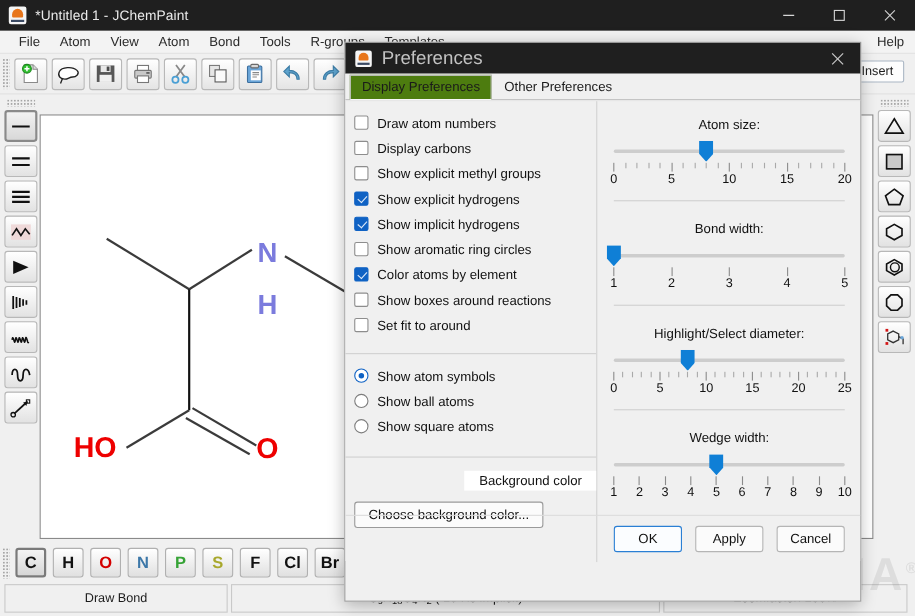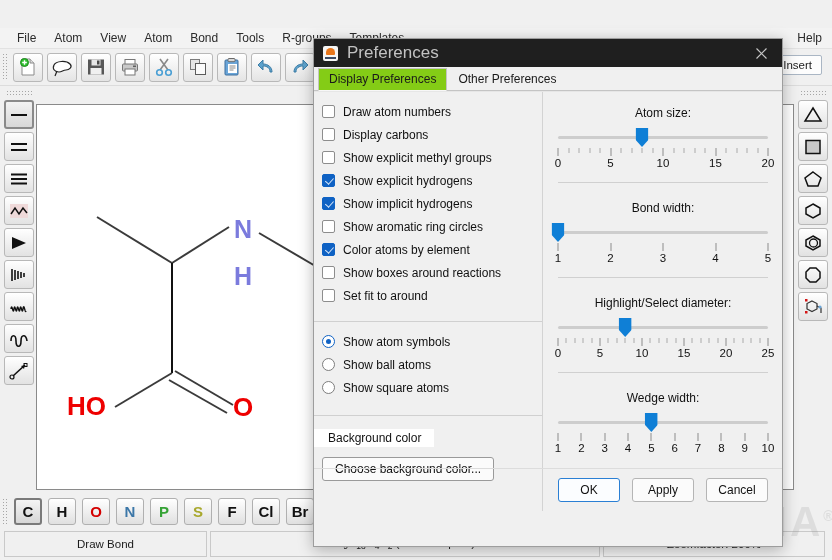--- a/index.html
+++ b/index.html
@@ -282,6 +282,28 @@
 
 <div id="app">
 
+  <div class="titlebar">
+    <div class="title-icon"></div>
+    <div class="title-text">*Untitled 1 - JChemPaint</div>
+    <div class="win-btns">
+      <div class="win-btn">
+        <svg width="12" height="12" viewBox="0 0 12 12">
+            <line x1="1" y1="6" x2="11" y2="6" stroke="#d6d6d6" stroke-width="1"></line>
+          </svg>
+      </div>
+      <div class="win-btn">
+        <svg width="12" height="12" viewBox="0 0 12 12">
+            <rect x="1.5" y="1.5" width="9" height="9" fill="none" stroke="#d6d6d6" stroke-width="1"></rect>
+          </svg>
+      </div>
+      <div class="win-btn">
+        <svg width="12" height="12" viewBox="0 0 12 12">
+            <line x1="1.5" y1="1.5" x2="10.5" y2="10.5" stroke="#d6d6d6" stroke-width="1"></line>
+            <line x1="10.5" y1="1.5" x2="1.5" y2="10.5" stroke="#d6d6d6" stroke-width="1"></line>
+          </svg>
+      </div>
+    </div>
+  </div>
 
   <div class="menubar">
     <div class="menu-items" id="menu-items">

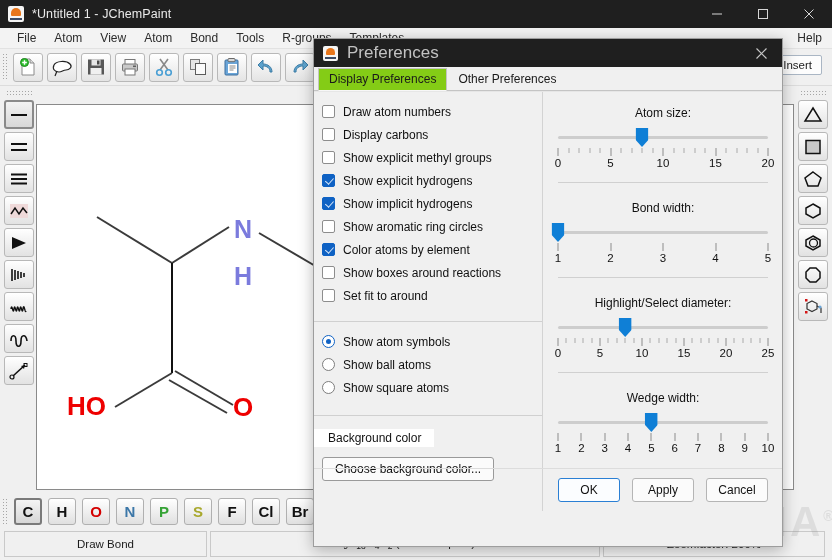--- a/index.html
+++ b/index.html
@@ -181,7 +181,7 @@
     border: 1px solid transparent; position: relative; top: 1px;
   }
   .tab.active {
-    background: #84cc16; border: 1px solid #c4c4c4; border-bottom: 1px solid #f7f7f7;
+    background: #4d7c0f; border: 1px solid #c4c4c4; border-bottom: 1px solid #f7f7f7;
   }
   .dlg-body {
     position: relative; height: 419px; background: #f0f0f0;

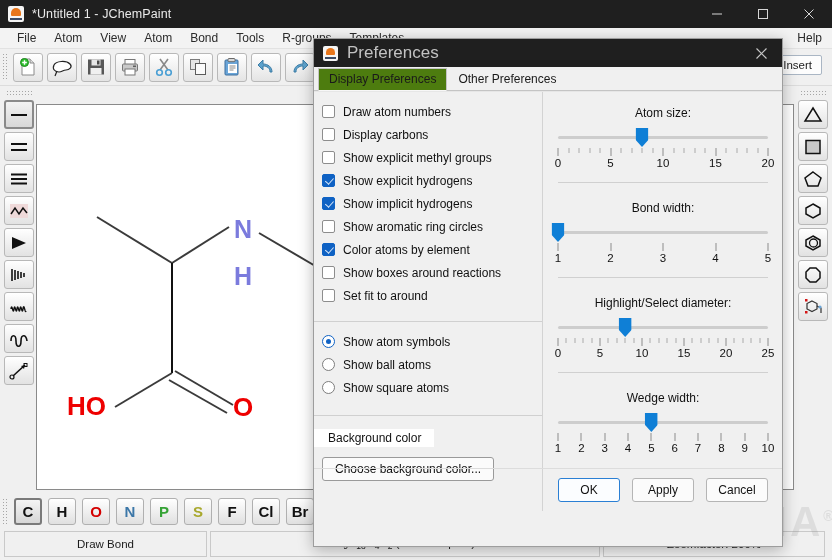--- a/index.html
+++ b/index.html
@@ -635,7 +635,7 @@
           </div>
         <div class="hr" style="margin-top:16px;margin-left:0;margin-right:0;"></div>
         <div style="height:12px"></div>
-        <div style="">
+        <div style="padding-left:12px;text-align:right;">
           <span class="bg-label">Background color</span>
         </div>
         <div style="height:10px"></div>

